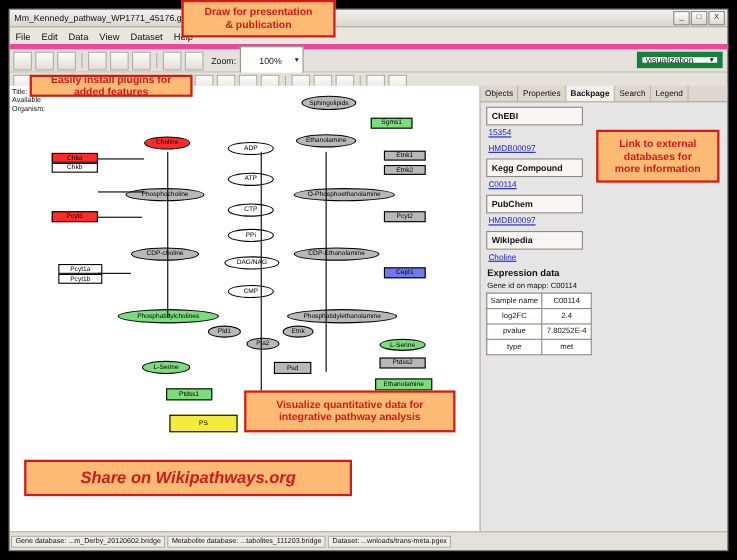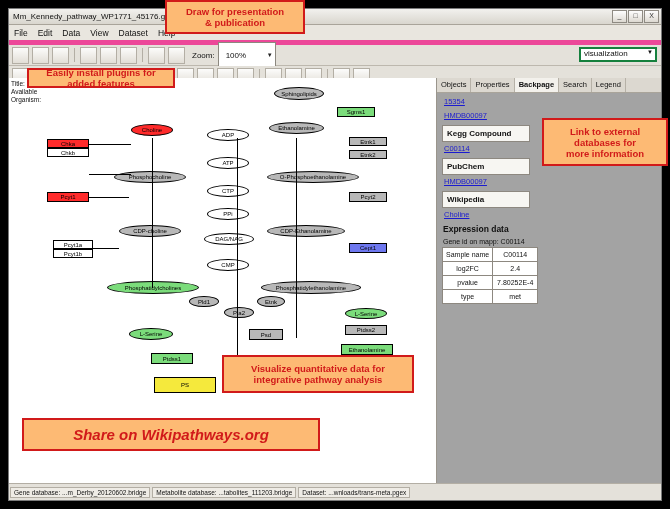--- a/index.html
+++ b/index.html
@@ -21,7 +21,7 @@
   .tbtn{width:15px;height:15px;border:1px solid #b3aea4;background:linear-gradient(#fcfcfb,#e2ded6);display:inline-block;}
   .sep{width:1px;height:14px;background:#b3aea4;margin:0 2px;}
   .zoomlbl{font-size:8px;color:#111;margin-left:4px;}
-  .zoomsel{width:58px;height:26px;border:1px solid #8c887f;background:#fff;font-size:8px;color:#111;display:flex;align-items:center;padding-left:7px;box-sizing:border-box;}
+  .zoomsel{width:58px;height:26px;border:1px solid #8c887f;background:#fff;font-size:8px;color:#111;display:flex;align-items:center;padding-left:17px;box-sizing:border-box;}
   .zoomsel .arr{margin-left:auto;font-size:6px;color:#222;padding-right:2px;}
   .labelsel{width:46px;height:14px;border:1px solid #8c887f;background:#fff;font-size:7.5px;color:#111;display:flex;align-items:center;padding-left:2px;box-sizing:border-box;}
   .labelsel .arr{margin-left:auto;font-size:6px;padding-right:2px;}

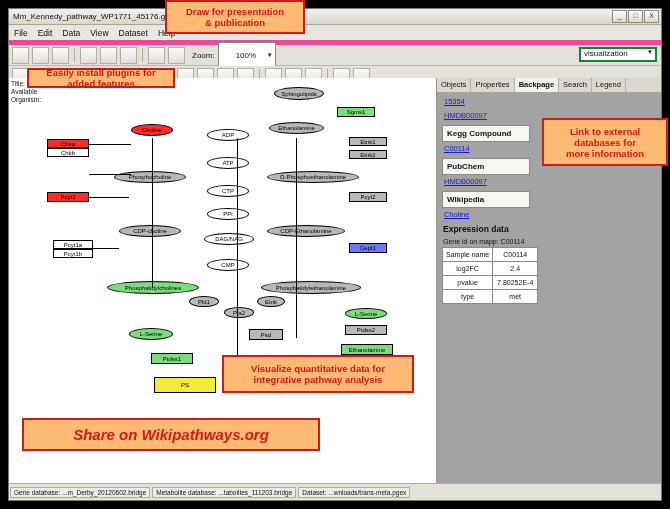--- a/index.html
+++ b/index.html
@@ -25,7 +25,7 @@
   .zoomsel .arr{margin-left:auto;font-size:6px;color:#222;padding-right:2px;}
   .labelsel{width:46px;height:14px;border:1px solid #8c887f;background:#fff;font-size:7.5px;color:#111;display:flex;align-items:center;padding-left:2px;box-sizing:border-box;}
   .labelsel .arr{margin-left:auto;font-size:6px;padding-right:2px;}
-  .viewsel{position:absolute;right:4px;top:2px;width:78px;height:15px;border:2px solid #15803d;background:#fff;font-size:8px;color:#111;display:flex;align-items:flex-start;padding-left:3px;box-sizing:border-box;}
+  .viewsel{position:absolute;right:4px;top:2px;width:78px;height:15px;border:5px solid #15803d;background:#fff;font-size:8px;color:#111;display:flex;align-items:center;padding-left:3px;box-sizing:border-box;}
   .viewsel .arr{margin-left:auto;font-size:6px;padding-right:2px;}
 
   

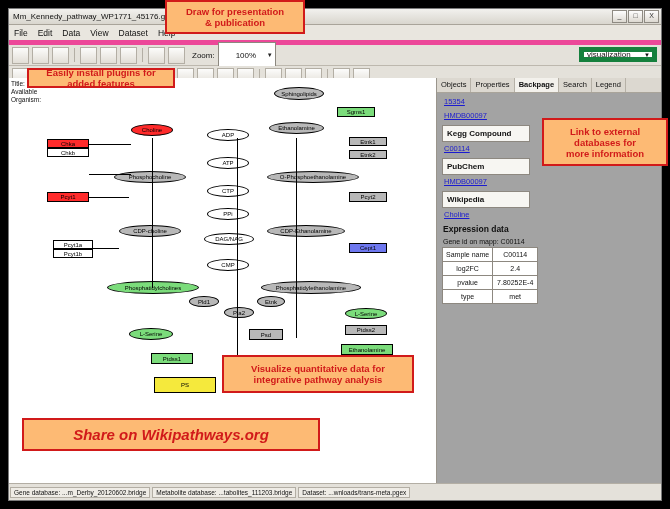--- a/index.html
+++ b/index.html
@@ -46,7 +46,7 @@
   .arrowline{position:absolute;background:#000;}
 
   
-  .rightpane{flex:1;background:#a3a3a3;position:relative;}
+  .rightpane{flex:1;background:#e5e5e5;position:relative;}
   .tabrow{display:flex;height:14px;background:#dcd8d0;border-bottom:1px solid #a9a49a;}
   .tab{font-size:7.5px;color:#111;padding:2px 4px 0 4px;border-right:1px solid #b6b1a7;background:#dcd8d0;white-space:nowrap;}
   .tab.active{background:#f3f1ec;font-weight:bold;}

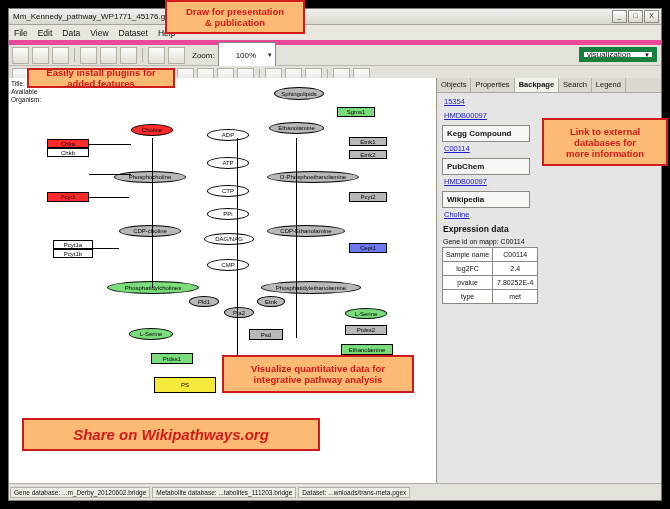--- a/index.html
+++ b/index.html
@@ -205,6 +205,7 @@
         </div>
       <div class="rcontent">
         <div id="dblist">
+            <div class="dbbox">ChEBI</div>
             <span class="dblink">15354</span>
             <span class="dblink">HMDB00097</span>
             <div class="dbbox">Kegg Compound</div>

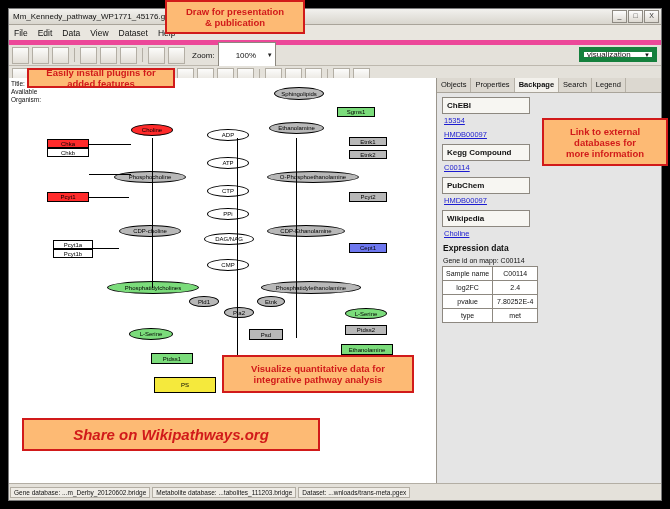--- a/index.html
+++ b/index.html
@@ -67,7 +67,7 @@
   .callout{position:absolute;background:#fdba74;border:2px solid #d11a1a;color:#d11a1a;font-weight:bold;text-align:center;display:flex;align-items:center;justify-content:center;box-sizing:border-box;}
   .co1{left:165px;top:0px;width:140px;height:34px;font-size:9.5px;line-height:11px;}
   .co2{left:27px;top:68px;width:148px;height:20px;font-size:9.5px;line-height:11px;}
-  .co3{left:542px;top:118px;width:126px;height:48px;font-size:9.5px;line-height:11px;}
+  .co3{left:542px;top:118px;width:112px;height:48px;font-size:9.5px;line-height:11px;}
   .co4{left:222px;top:355px;width:192px;height:38px;font-size:9.5px;line-height:11px;}
   .co5{left:22px;top:418px;width:298px;height:33px;font-size:15px;font-style:italic;}
 </style>

